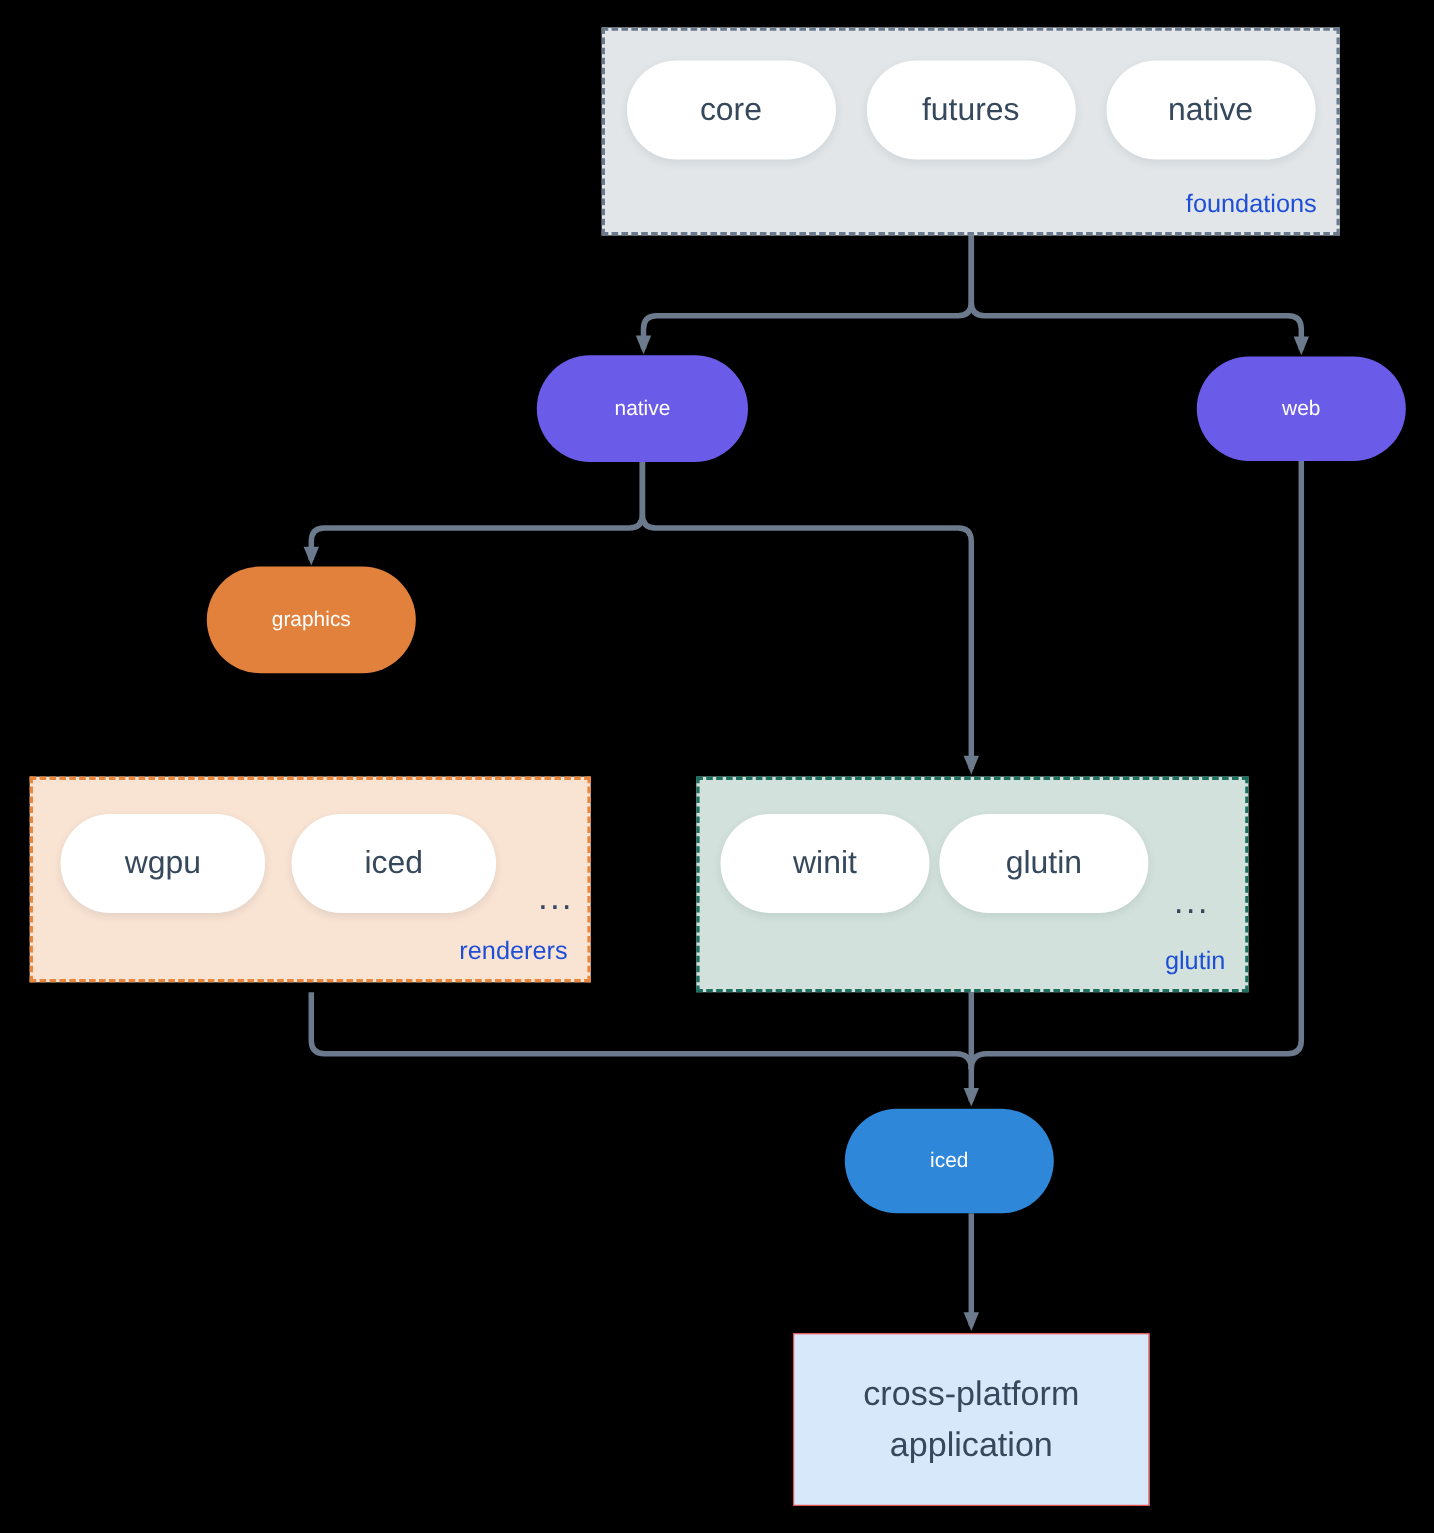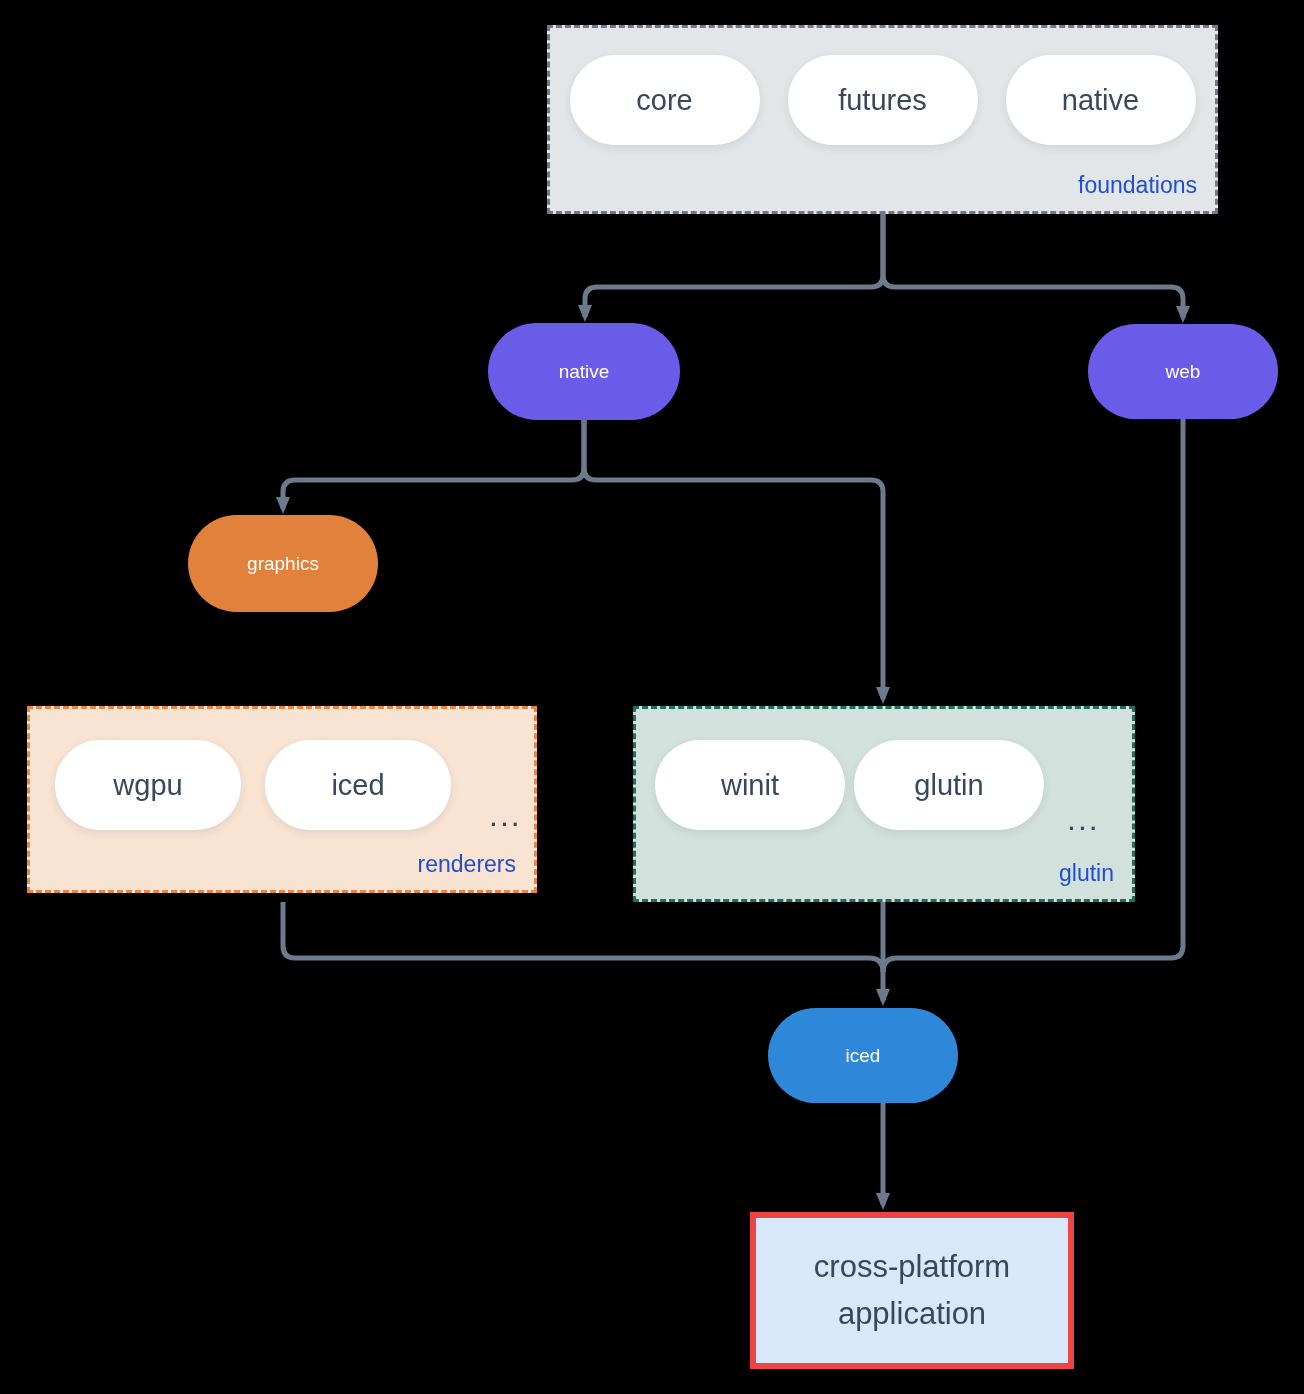--- a/index.html
+++ b/index.html
@@ -48,8 +48,8 @@
   .n-iced{left:768px;top:1008px;width:190px;height:95px;background:#2e87d8;}
   .appbox{
     position:absolute;z-index:2;left:721px;top:1212px;width:324px;height:157px;
-    box-sizing:border-box;background:#d6e8f9;border:6px solid #ef4444;
-    display:flex;align-items:center;justify-content:center;text-align:center;margin-left:29px;
+    box-sizing:border-box;background:#d6e8f9;border:1px solid #ef4444;
+    display:flex;align-items:center;justify-content:center;text-align:center;
   }
   .appbox .applabel{
     width:240px;font-size:31px;line-height:1.5;color:#36495c;

